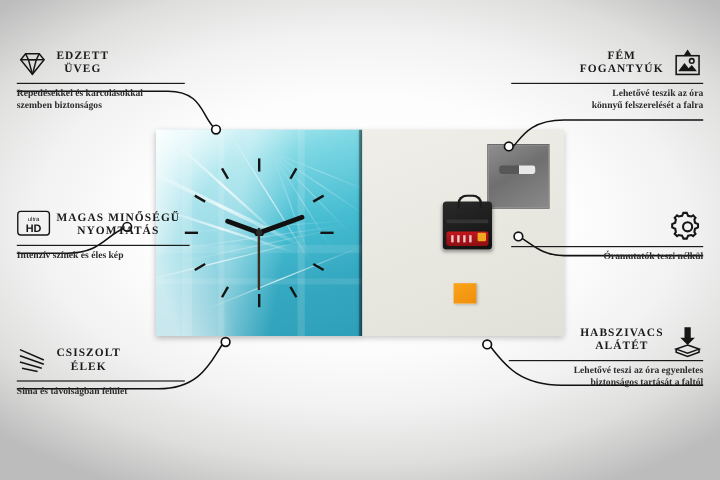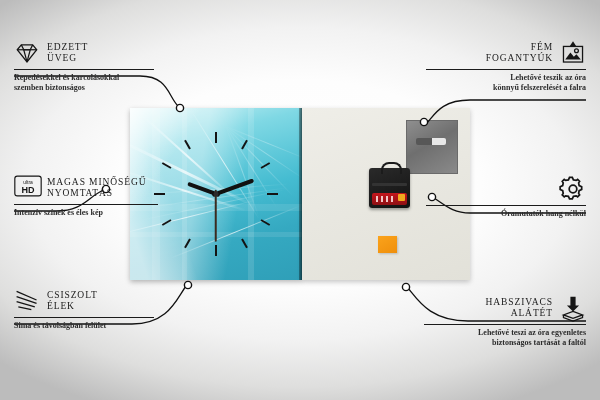--- a/index.html
+++ b/index.html
@@ -59,7 +59,7 @@
   
   .callout{position:absolute;}
   .co-title{display:flex;align-items:center;gap:7px;}
-  .co-title .txt{font-size:9.5px;letter-spacing:.9px;color:#1b1b1b;line-height:11.5px;font-weight:normal;text-transform:uppercase;}
+  .co-title .txt{font-size:9.5px;letter-spacing:.9px;color:#1b1b1b;line-height:11.5px;font-weight:bold;text-transform:uppercase;text-align:center;}
   .icon{flex:0 0 auto;width:26px;height:26px;display:block;}
   .rule{height:1px;background:#1b1b1b;margin:3px 0 3px;}
   .co-sub{font-size:8px;line-height:10px;color:#2c2c2c;font-weight:bold;}

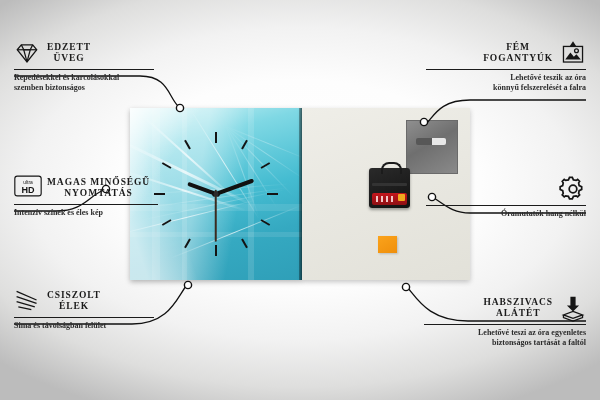--- a/index.html
+++ b/index.html
@@ -251,7 +251,7 @@
     </div>
     <div class="rule"></div>
     <div class="co-sub">
-      <span>Óramutatók hang nélkül</span>
+      <span>Óramutatók teszi nélkül</span>
     </div>
   </div>
 

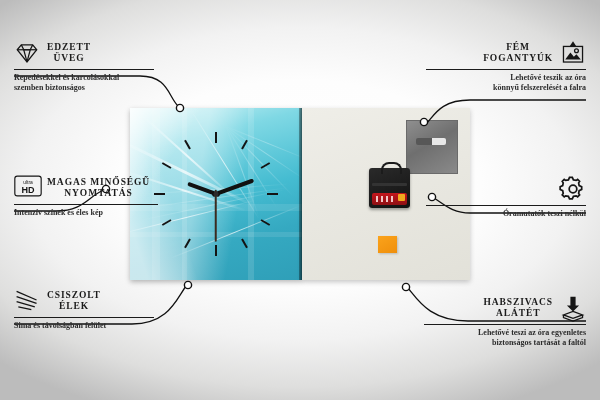--- a/index.html
+++ b/index.html
@@ -255,7 +255,7 @@
     </div>
   </div>
 
-  <div class="callout right" style="right:14px;top:295px;width:162px">
+  <div class="callout right" style="right:14px;top:271px;width:162px">
     <div class="co-title">
       <span class="txt">
         <span>HABSZIVACS</span><br>

